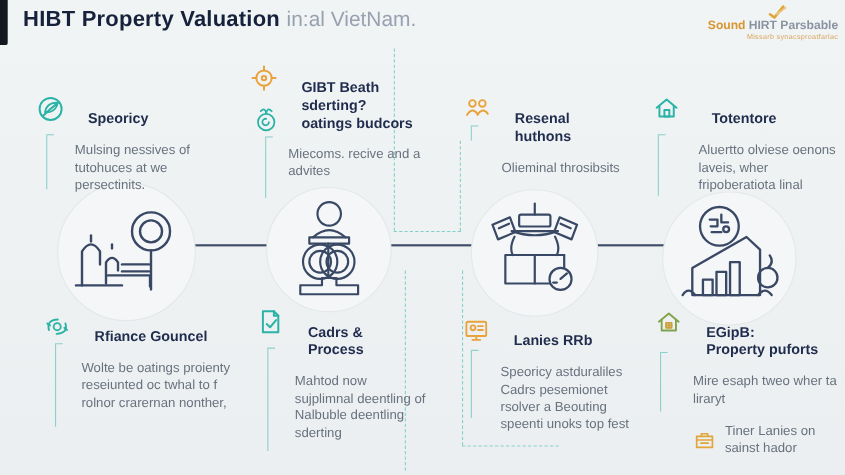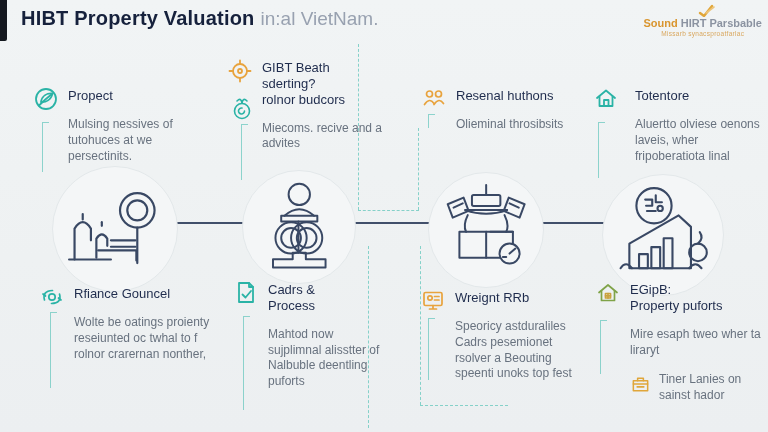--- a/index.html
+++ b/index.html
@@ -13,7 +13,7 @@
   .t-bold{font-size:20px;font-weight:700;color:#16213c;letter-spacing:.2px;}
   .t-light{font-size:19px;font-weight:400;color:#98a1b0;margin-left:6px;}
   
-  .logo{position:absolute;right:6px;top:4px;text-align:center;line-height:1.1;}
+  .logo{position:absolute;right:6px;top:4px;text-align:right;line-height:1.1;}
   .logo-mark{display:block;margin:0 44px 0 auto;}
   .brand{font-size:11px;font-weight:700;}
   .brand .accent{color:#d9952e;}

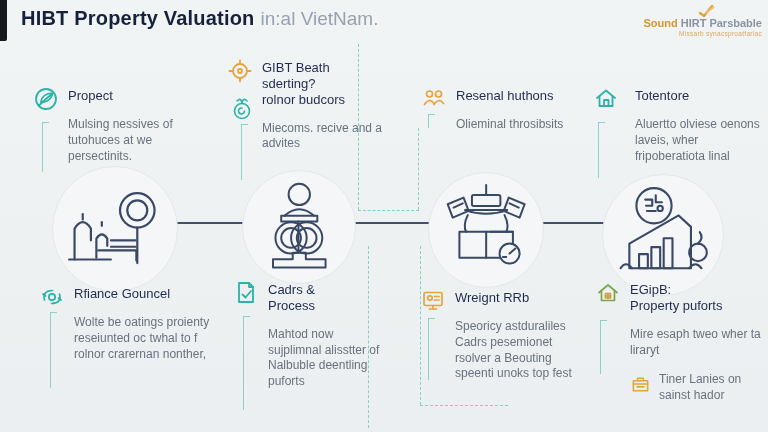--- a/index.html
+++ b/index.html
@@ -52,7 +52,7 @@
   
   .sec{position:absolute;display:flex;gap:9px;align-items:flex-start;box-sizing:border-box;}
   .sec .ic{flex:0 0 auto;display:block;margin-top:-2px;}
-  .sec h3{margin:0;font-size:13px;font-weight:400;color:#1f2c4d;line-height:1.22;}
+  .sec h3{margin:12px;font-size:13px;font-weight:700;color:#1f2c4d;line-height:1.22;}
   .sec h3 span{display:block;}
   .sec p{margin:13px 0 0;font-size:12px;color:#68727f;line-height:1.32;}
   .s1{left:33px;top:88px;width:172px;}

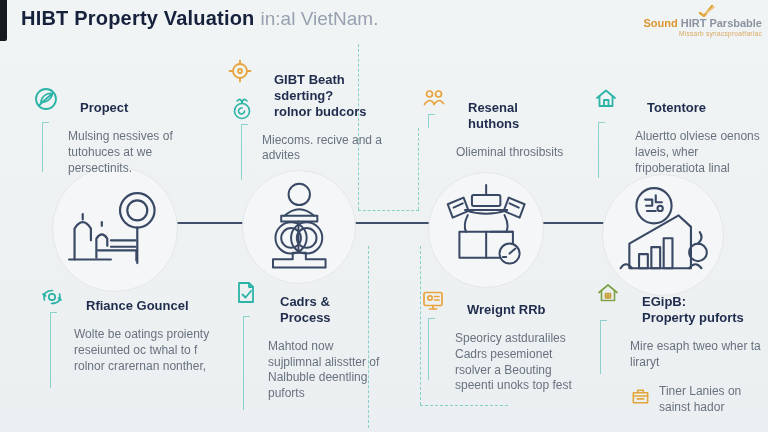--- a/index.html
+++ b/index.html
@@ -190,7 +190,7 @@
       </svg>
     </span>
     <div class="txt">
-      <h3>Propect</h3>
+      <h3>Speoricy</h3>
       <p>Mulsing nessives of tutohuces at we persectinits.</p>
     </div>
   </section>

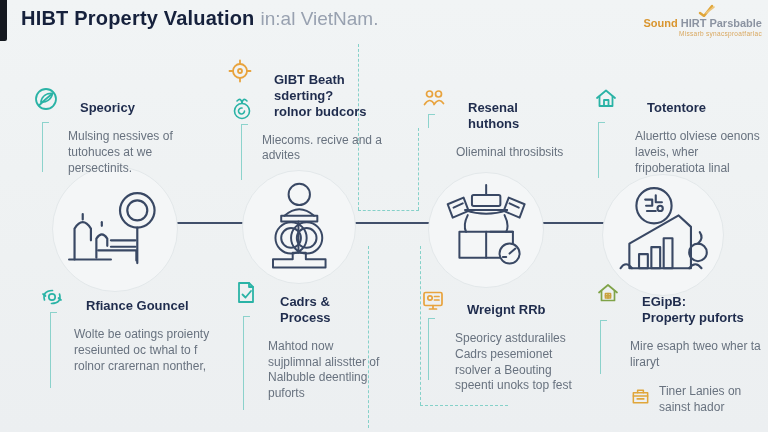--- a/index.html
+++ b/index.html
@@ -215,7 +215,7 @@
       <h3>
         <span>GIBT Beath</span>
         <span>sderting?</span>
-        <span>rolnor budcors</span>
+        <span>oatings budcors</span>
       </h3>
       <p>Miecoms. recive and a advites</p>
     </div>

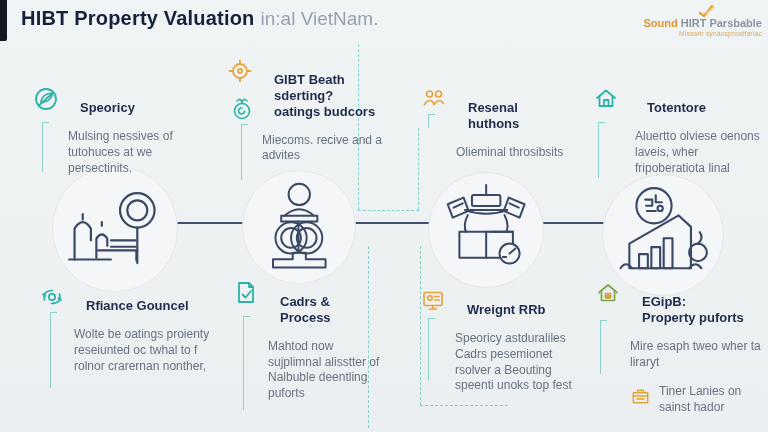--- a/index.html
+++ b/index.html
@@ -292,7 +292,7 @@
       </svg>
     </span>
     <div class="txt">
-      <h3>Wreignt RRb</h3>
+      <h3>Lanies RRb</h3>
       <p>Speoricy astduraliles Cadrs pesemionet rsolver a Beouting speenti unoks top fest</p>
     </div>
   </section>

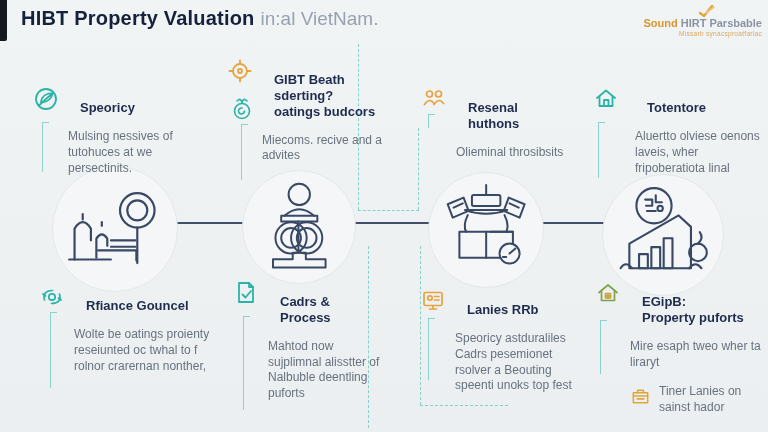--- a/index.html
+++ b/index.html
@@ -278,7 +278,7 @@
         <span>Cadrs &amp;</span>
         <span>Process</span>
       </h3>
-      <p>Mahtod now sujplimnal alisstter of Nalbuble deentling puforts</p>
+      <p>Mahtod now sujplimnal deentling of Nalbuble deentling sderting</p>
     </div>
   </section>
 

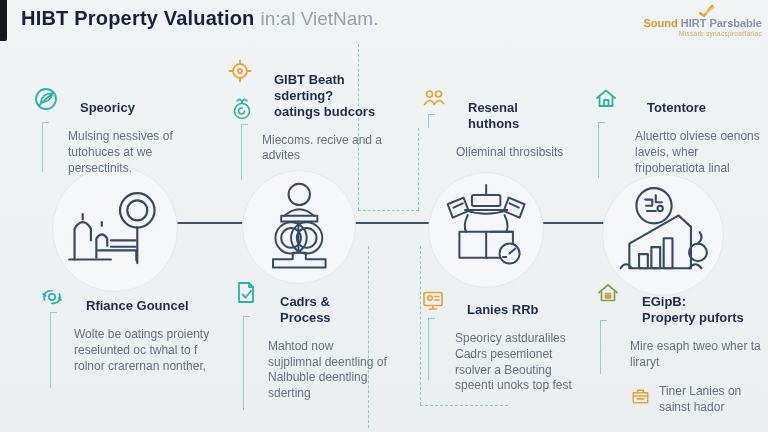--- a/index.html
+++ b/index.html
@@ -65,7 +65,7 @@
   .s8{left:595px;top:282px;width:173px;}
   .s2{position:absolute;}
   .s2 .ic2{position:absolute;left:4px;top:38px;}
-  .extra{display:flex;gap:8px;margin-top:13px;align-items:center;}
+  .extra{display:flex;gap:8px;margin-top:13px;align-items:flex-end;}
   .extra p{margin:1px 0 0;}
 </style>
 </head>

